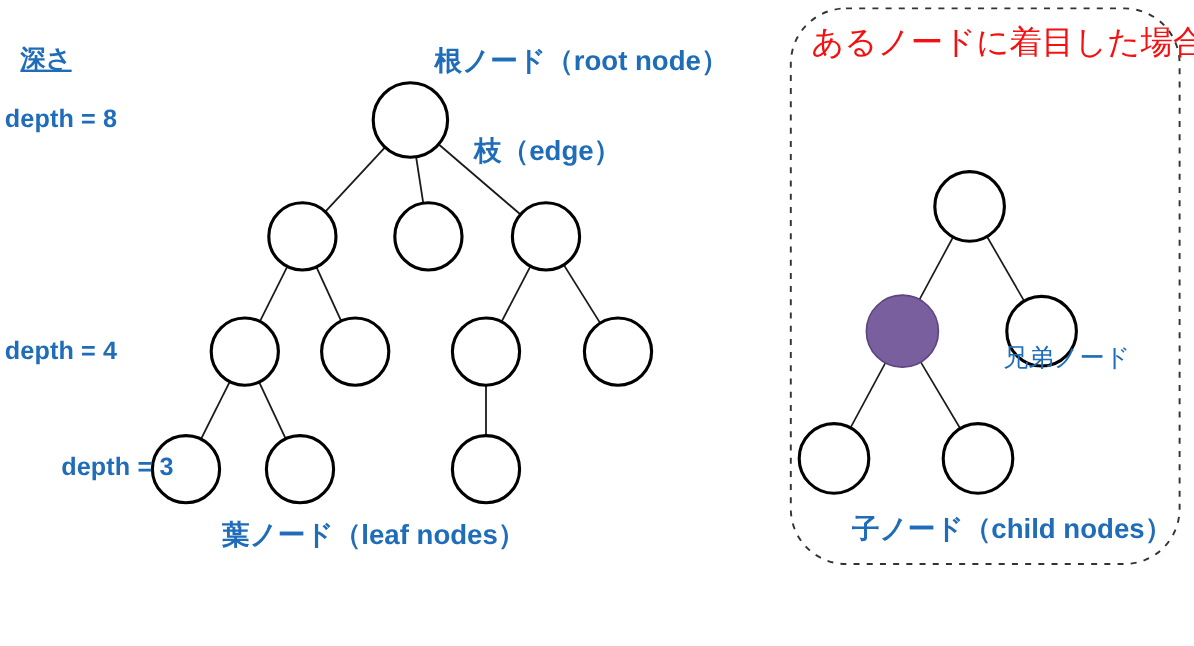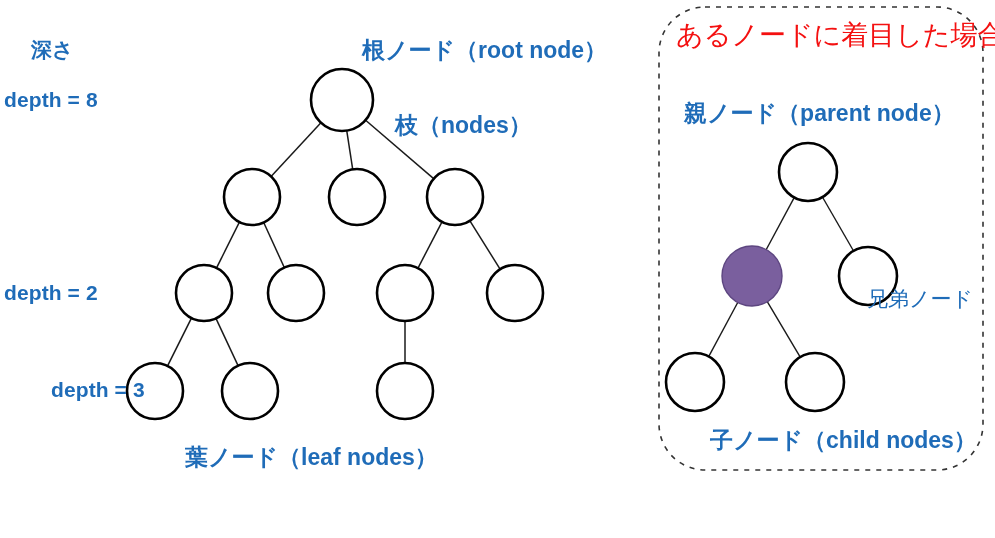--- a/index.html
+++ b/index.html
@@ -87,7 +87,7 @@
       </g>
   </svg>
 
-  <div class="lbl depth-label" style="left:31px; top:38px;">深さ</div>
+  <div class="lbl depth-label" style="left:17px; top:38px;text-decoration:underline;">深さ</div>
 
   <div class="lbl depth-label" style="left:4px; top:88px;">depth = 8</div>
   <div class="lbl depth-label" style="left:4px; top:281px;">depth = 2</div>

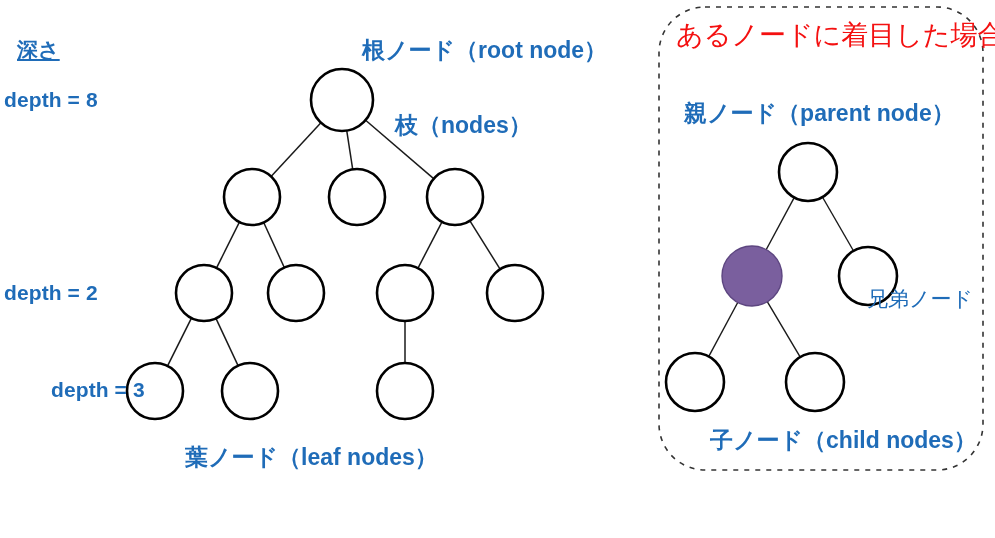--- a/index.html
+++ b/index.html
@@ -95,7 +95,7 @@
 
   <div class="lbl jp-label" style="left:362px; top:37px;">根ノード（root node）</div>
 
-  <div class="lbl jp-label" style="left:395px; top:112px;">枝（nodes）</div>
+  <div class="lbl jp-label" style="left:395px; top:112px;">枝（edge）</div>
 
   <div class="lbl jp-label" style="left:185px; top:444px;">葉ノード（leaf nodes）</div>
 

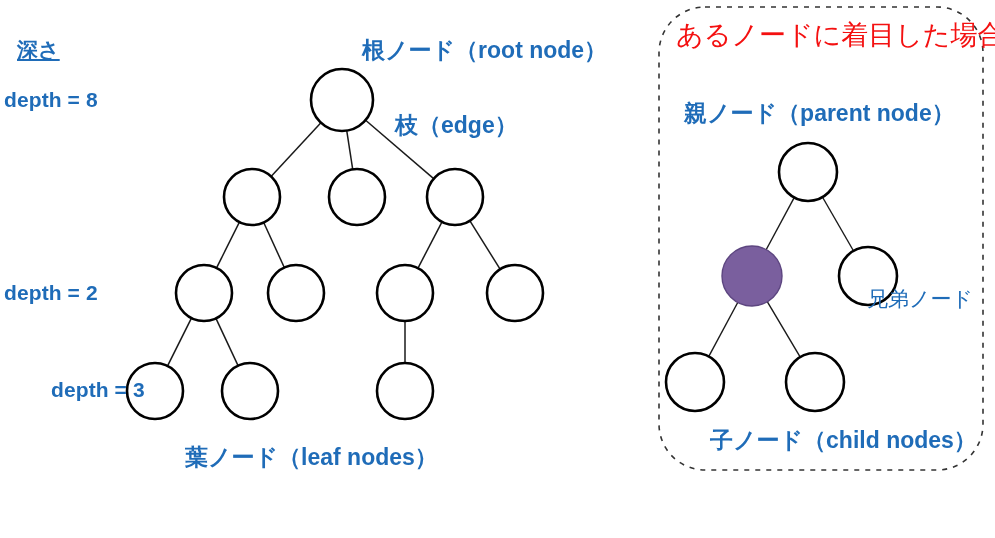--- a/index.html
+++ b/index.html
@@ -118,7 +118,6 @@
 
   <div class="lbl red-title" style="left:676px; top:20px;">あるノードに着目した場合</div>
 
-  <div class="lbl jp-label" style="left:684px; top:100px;">親ノード（parent node）</div>
 
   <div class="lbl jp-label-sm sibling-wrap" style="left:836px; top:287px;margin-left:31px;">
     <div>兄弟ノード</div>

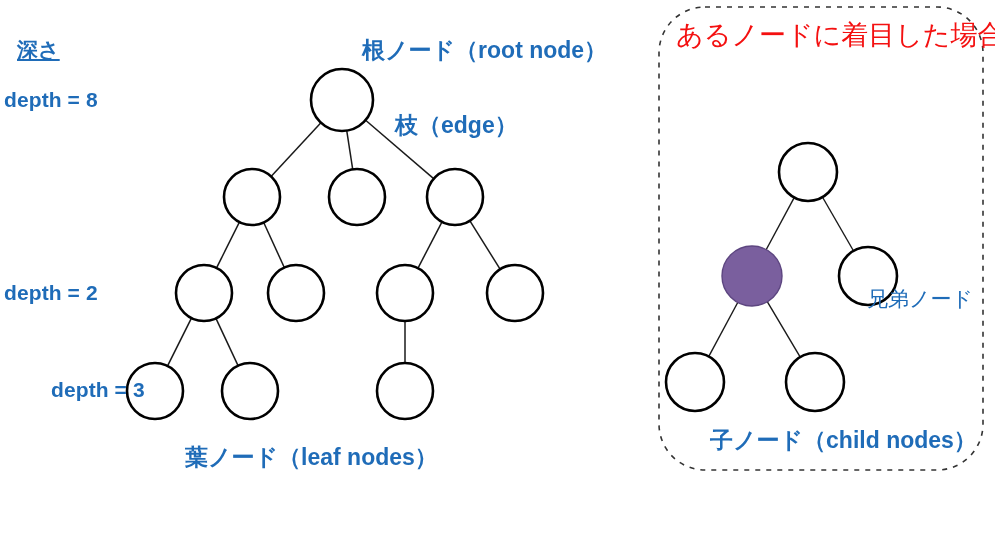--- a/index.html
+++ b/index.html
@@ -90,7 +90,7 @@
   <div class="lbl depth-label" style="left:17px; top:38px;text-decoration:underline;">深さ</div>
 
   <div class="lbl depth-label" style="left:4px; top:88px;">depth = 8</div>
-  <div class="lbl depth-label" style="left:4px; top:281px;">depth = 2</div>
+  <div class="lbl depth-label" style="left:4px; top:281px;">depth = 4</div>
   <div class="lbl depth-label" style="left:4px; top:378px;margin-left:47px;">depth = 3</div>
 
   <div class="lbl jp-label" style="left:362px; top:37px;">根ノード（root node）</div>

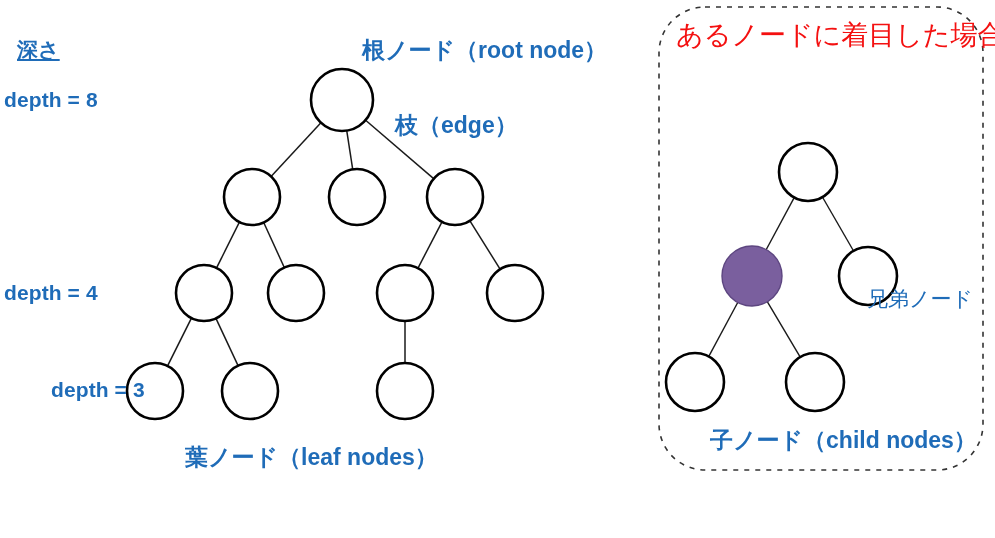--- a/index.html
+++ b/index.html
@@ -119,7 +119,7 @@
   <div class="lbl red-title" style="left:676px; top:20px;">あるノードに着目した場合</div>
 
 
-  <div class="lbl jp-label-sm sibling-wrap" style="left:836px; top:287px;margin-left:31px;">
+  <div class="lbl jp-label-sm sibling-wrap" style="left:836px; top:287px;">
     <div>兄弟ノード</div>
   </div>
 

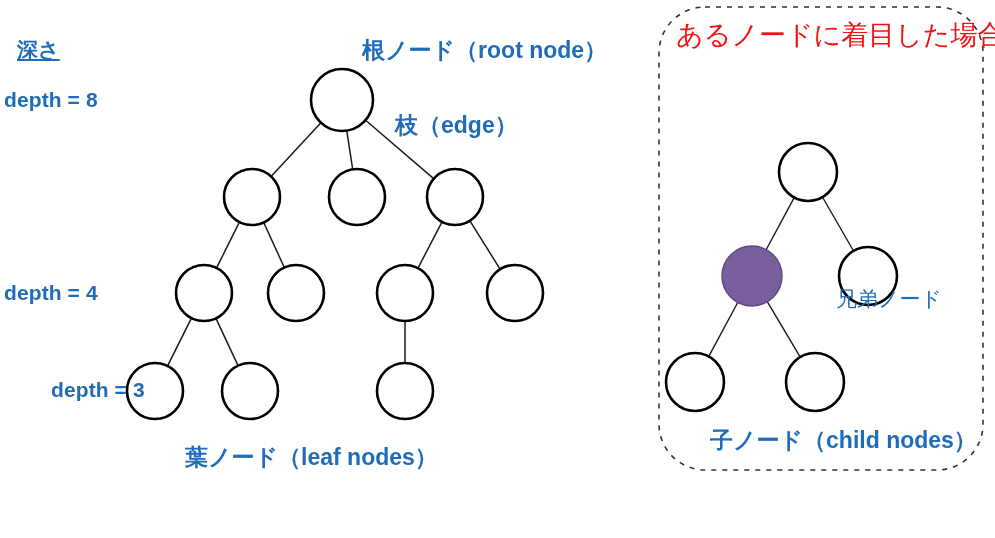--- a/index.html
+++ b/index.html
@@ -97,7 +97,7 @@
 
   <div class="lbl jp-label" style="left:395px; top:112px;">枝（edge）</div>
 
-  <div class="lbl jp-label" style="left:185px; top:444px;">葉ノード（leaf nodes）</div>
+  <div class="lbl jp-label" style="left:185px; top:432px;">葉ノード（leaf nodes）</div>
 
   <svg class="layer" viewBox="0 0 995 538" preserveAspectRatio="none">
     <rect id="right-border" fill="none" stroke="#333333" stroke-width="1.6" stroke-dasharray="5 6" x="659" y="7" width="324" height="463" rx="46" ry="46"></rect>

